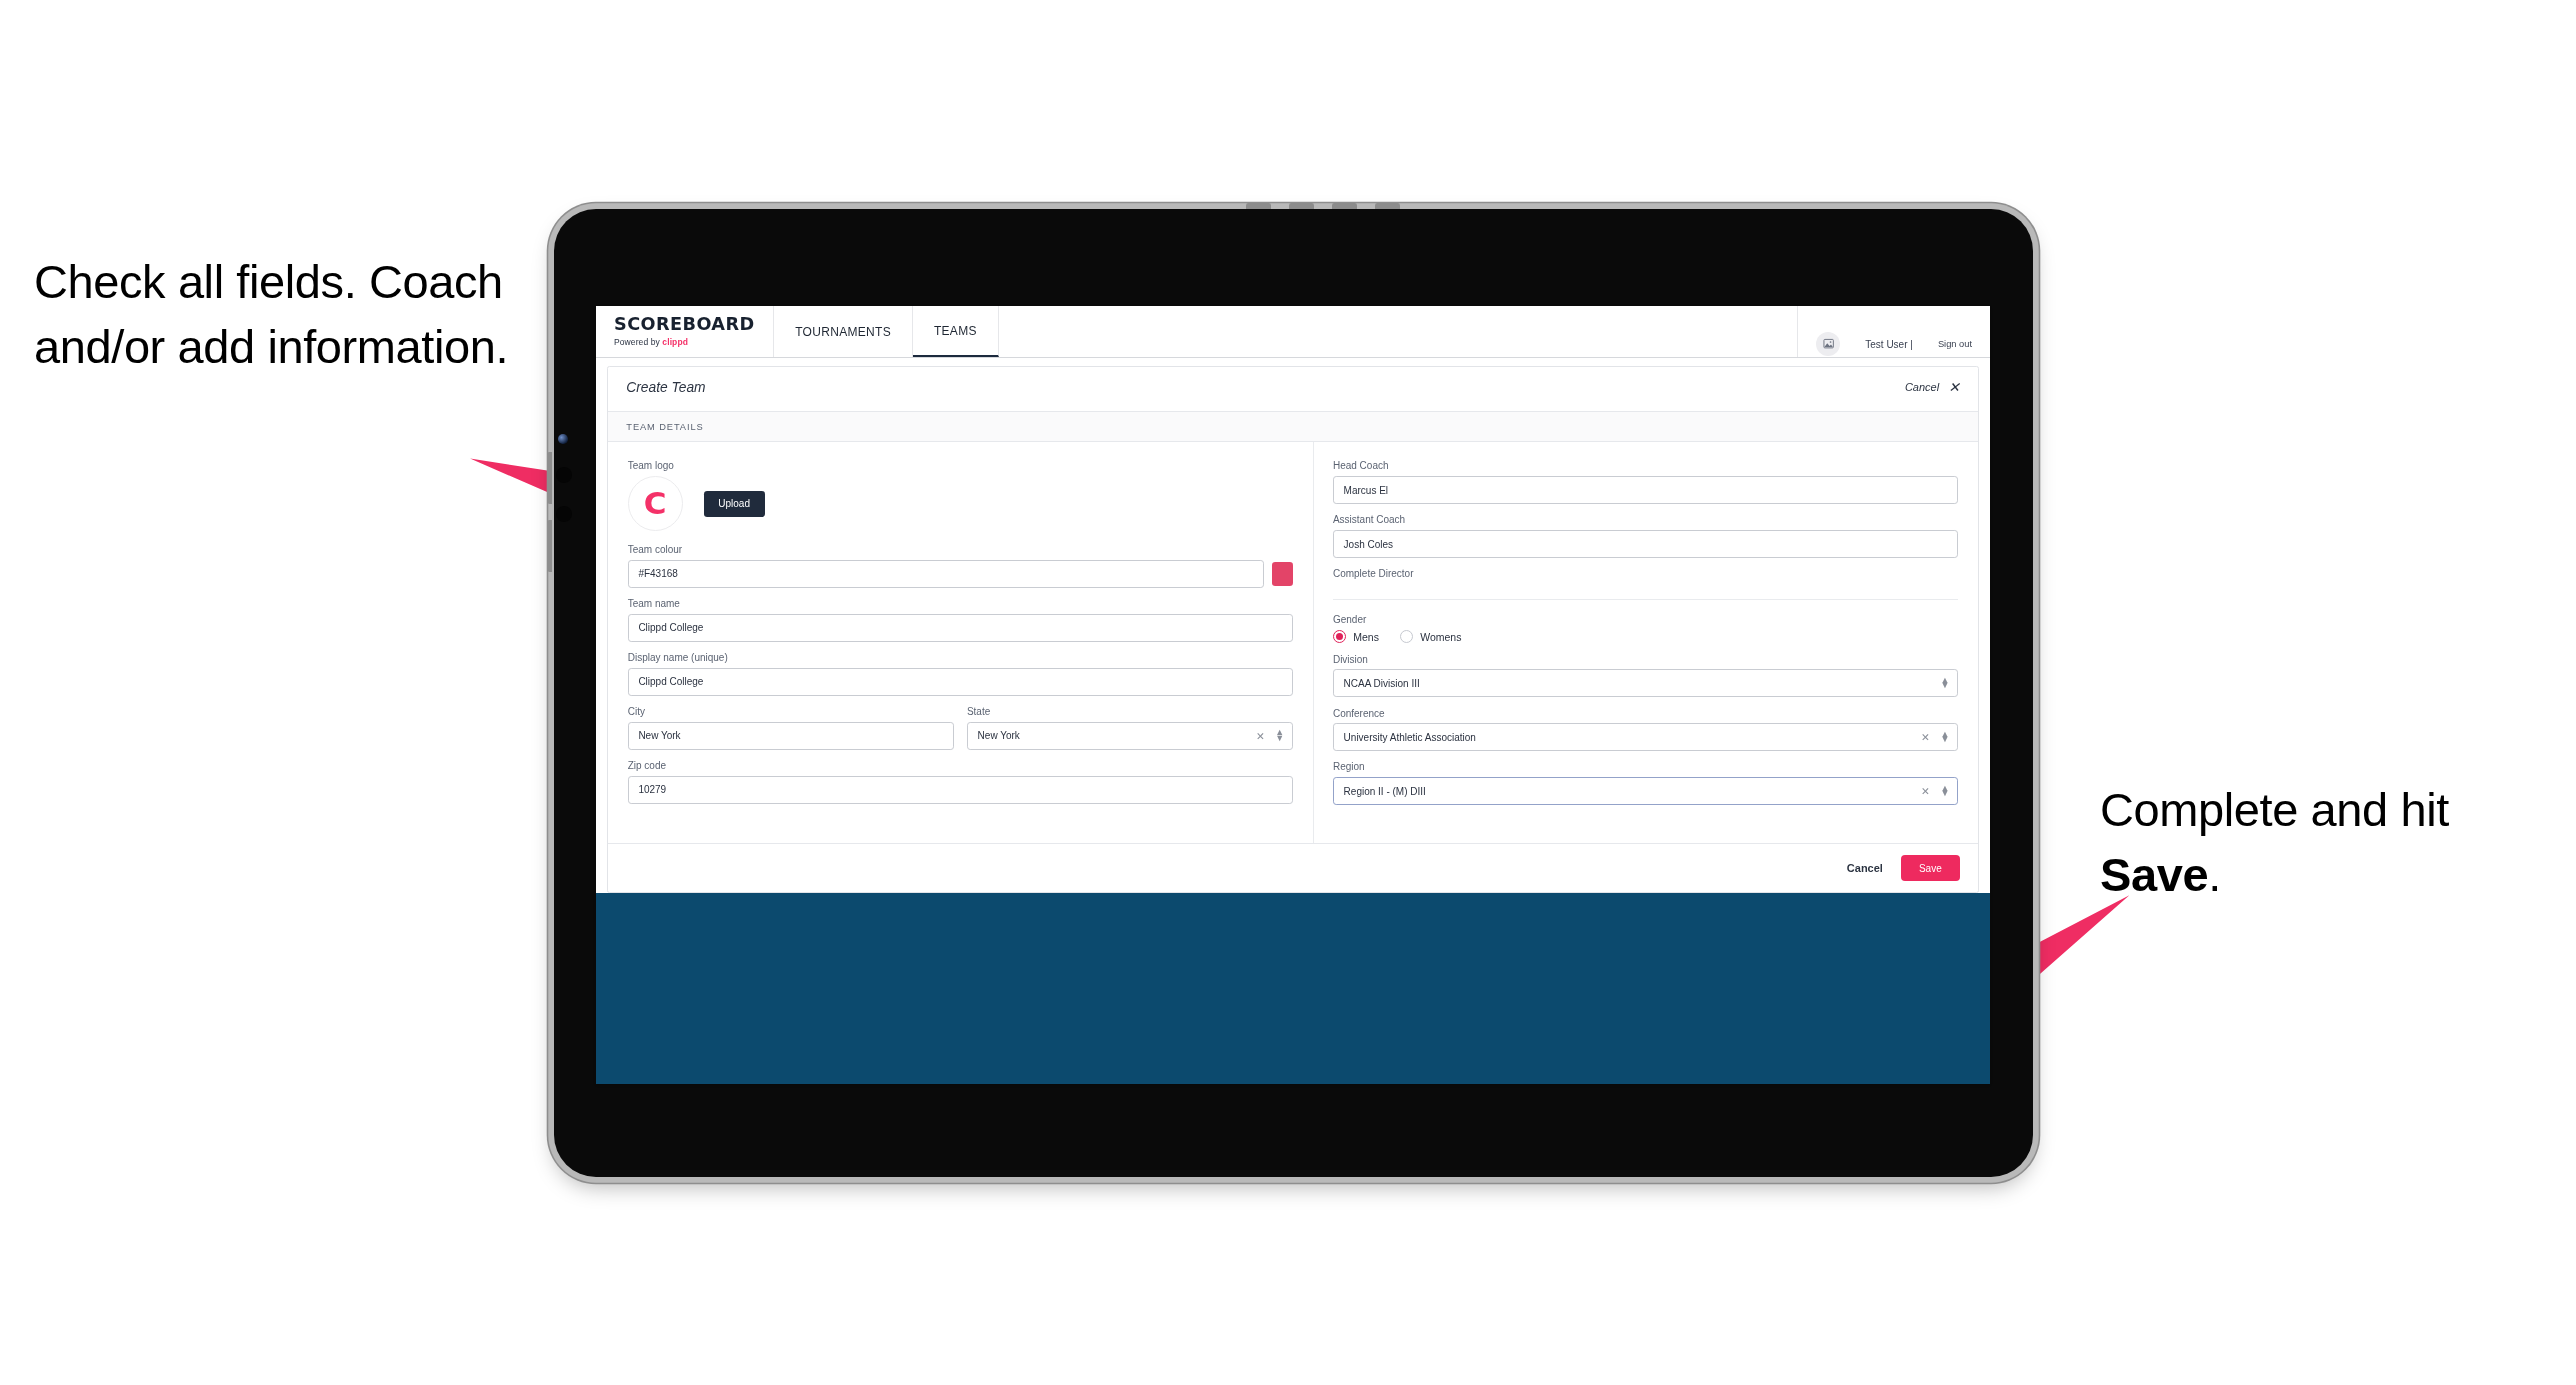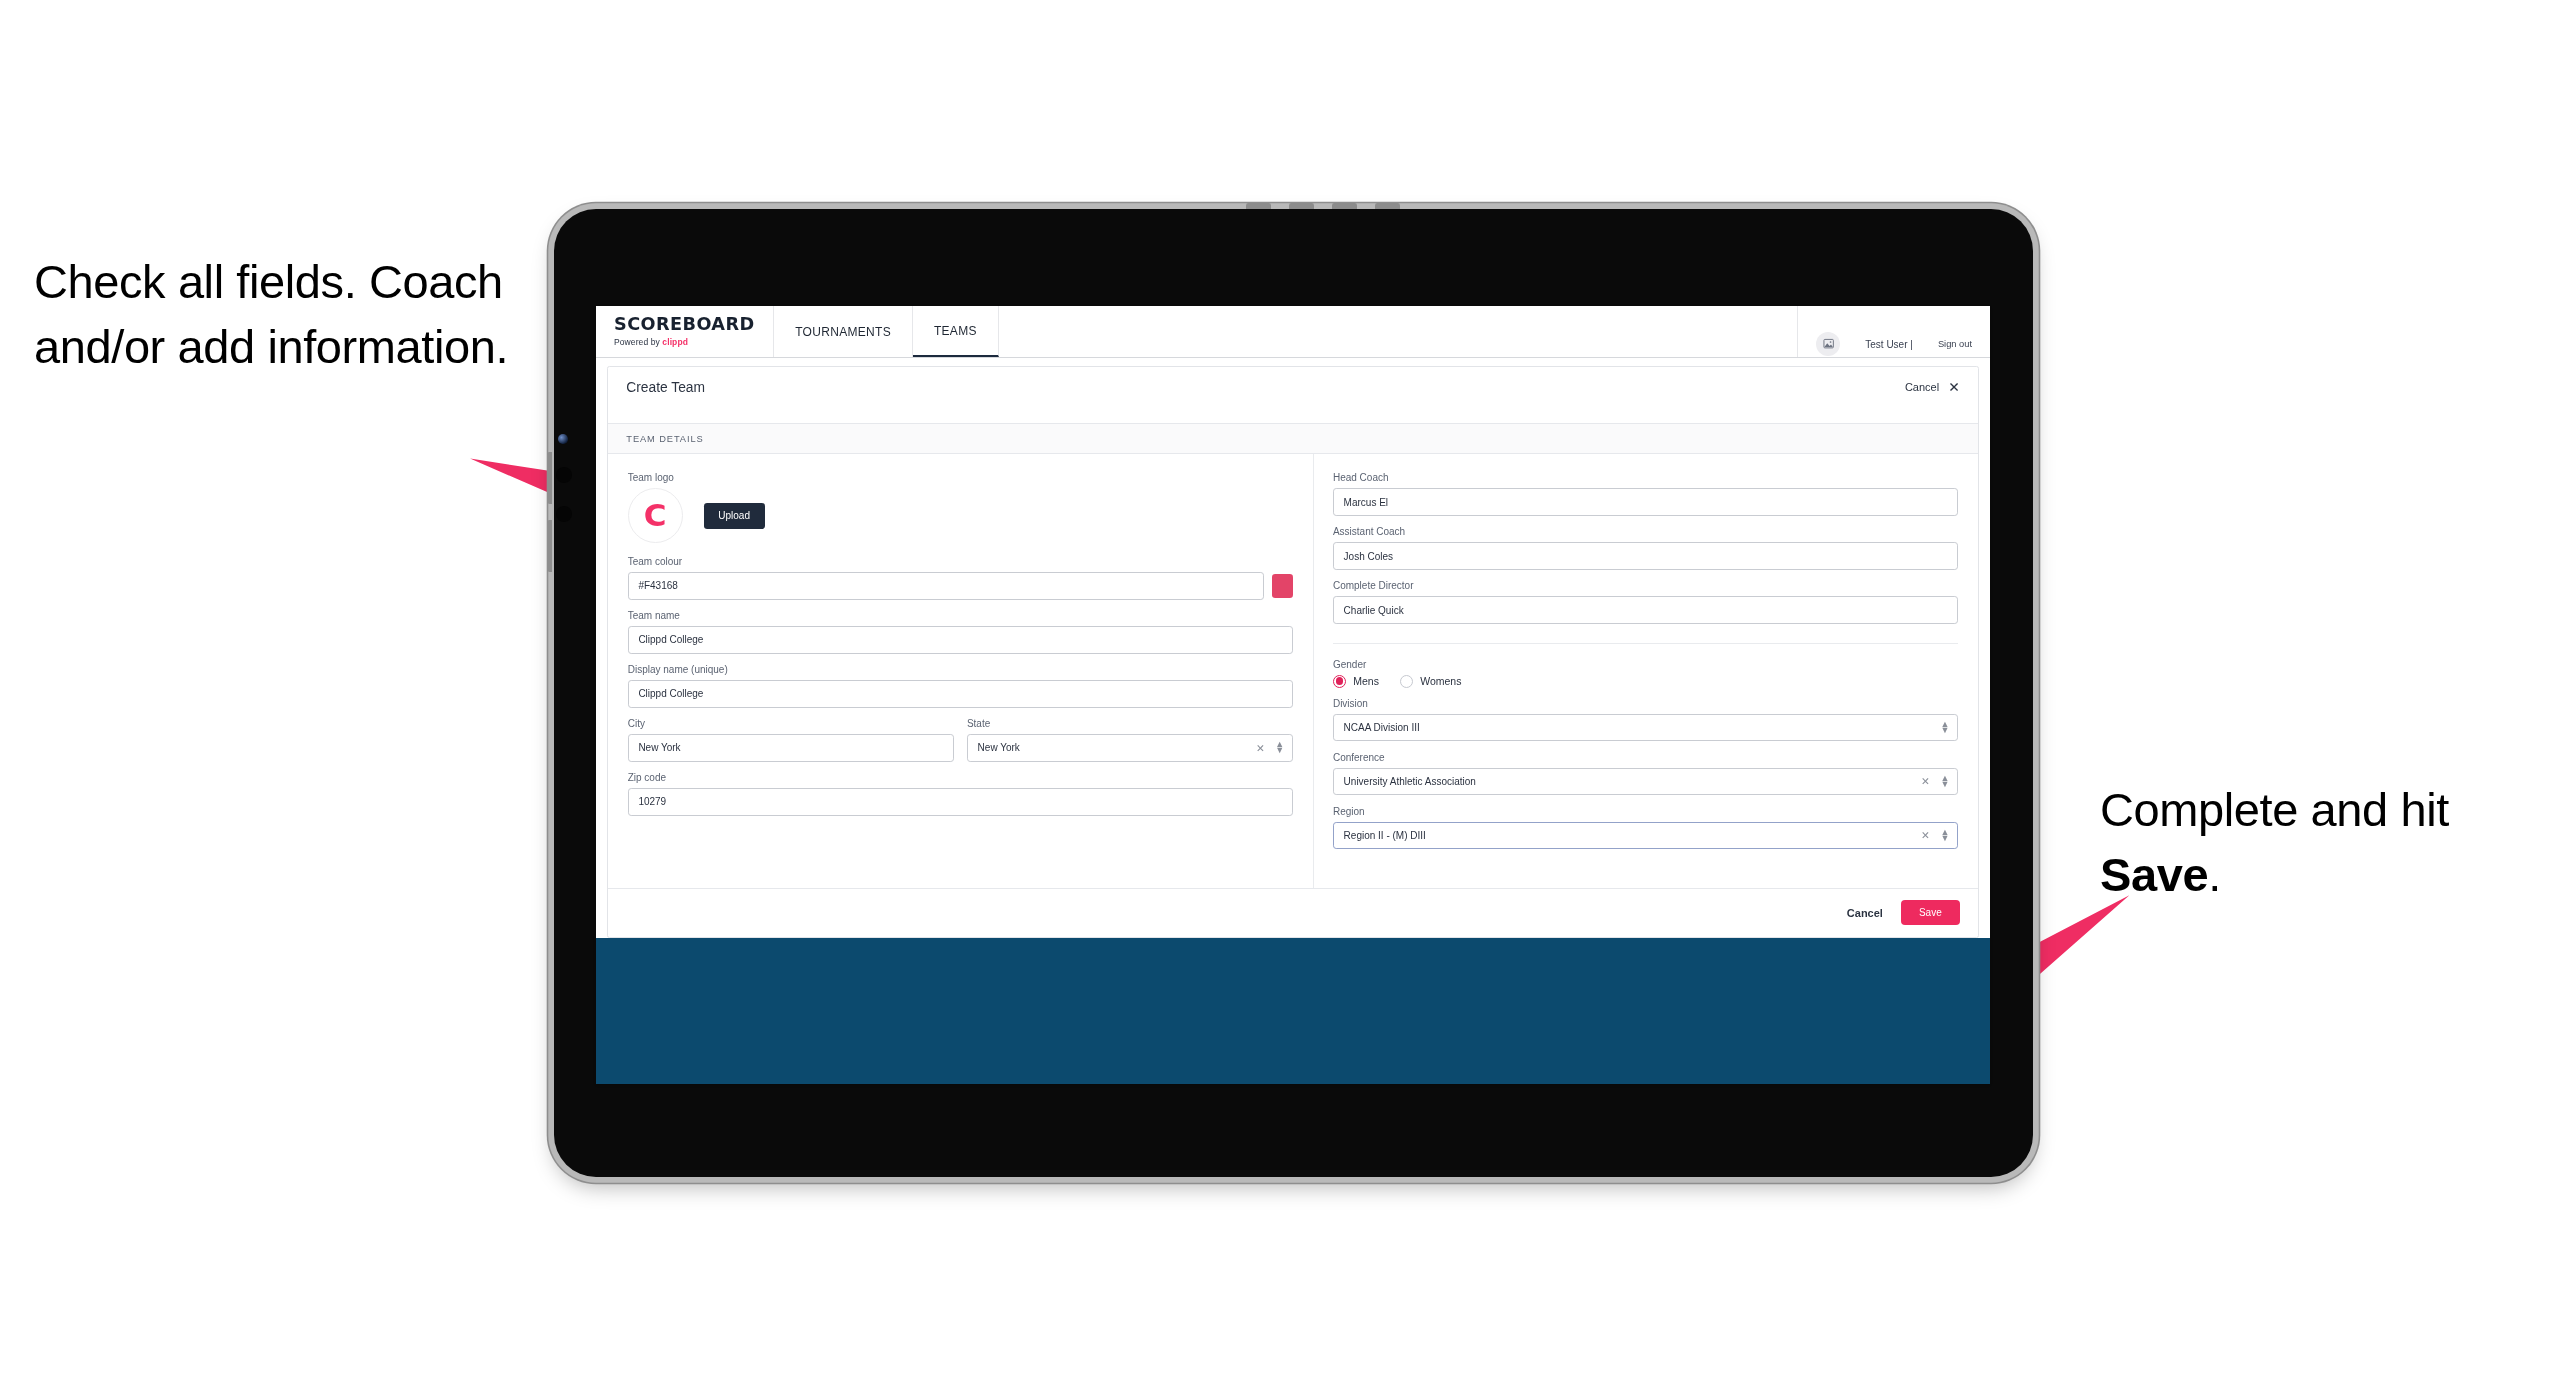--- a/index.html
+++ b/index.html
@@ -99,7 +99,7 @@
 
   #card-head {
     display: flex; align-items: center; justify-content: space-between;
-    padding: 13px 18px 28px; border-bottom: 0.8px solid #e6e8ec;
+    padding: 13px 18px 16px; border-bottom: 0.8px solid #e6e8ec; font-style: italic;
   }
   #card-title { font-size: 13.8px; color: #2c3442; }
   #cancel-top { display: flex; align-items: center; gap: 9px; font-size: 11px; color: #2c3442; cursor: pointer; }

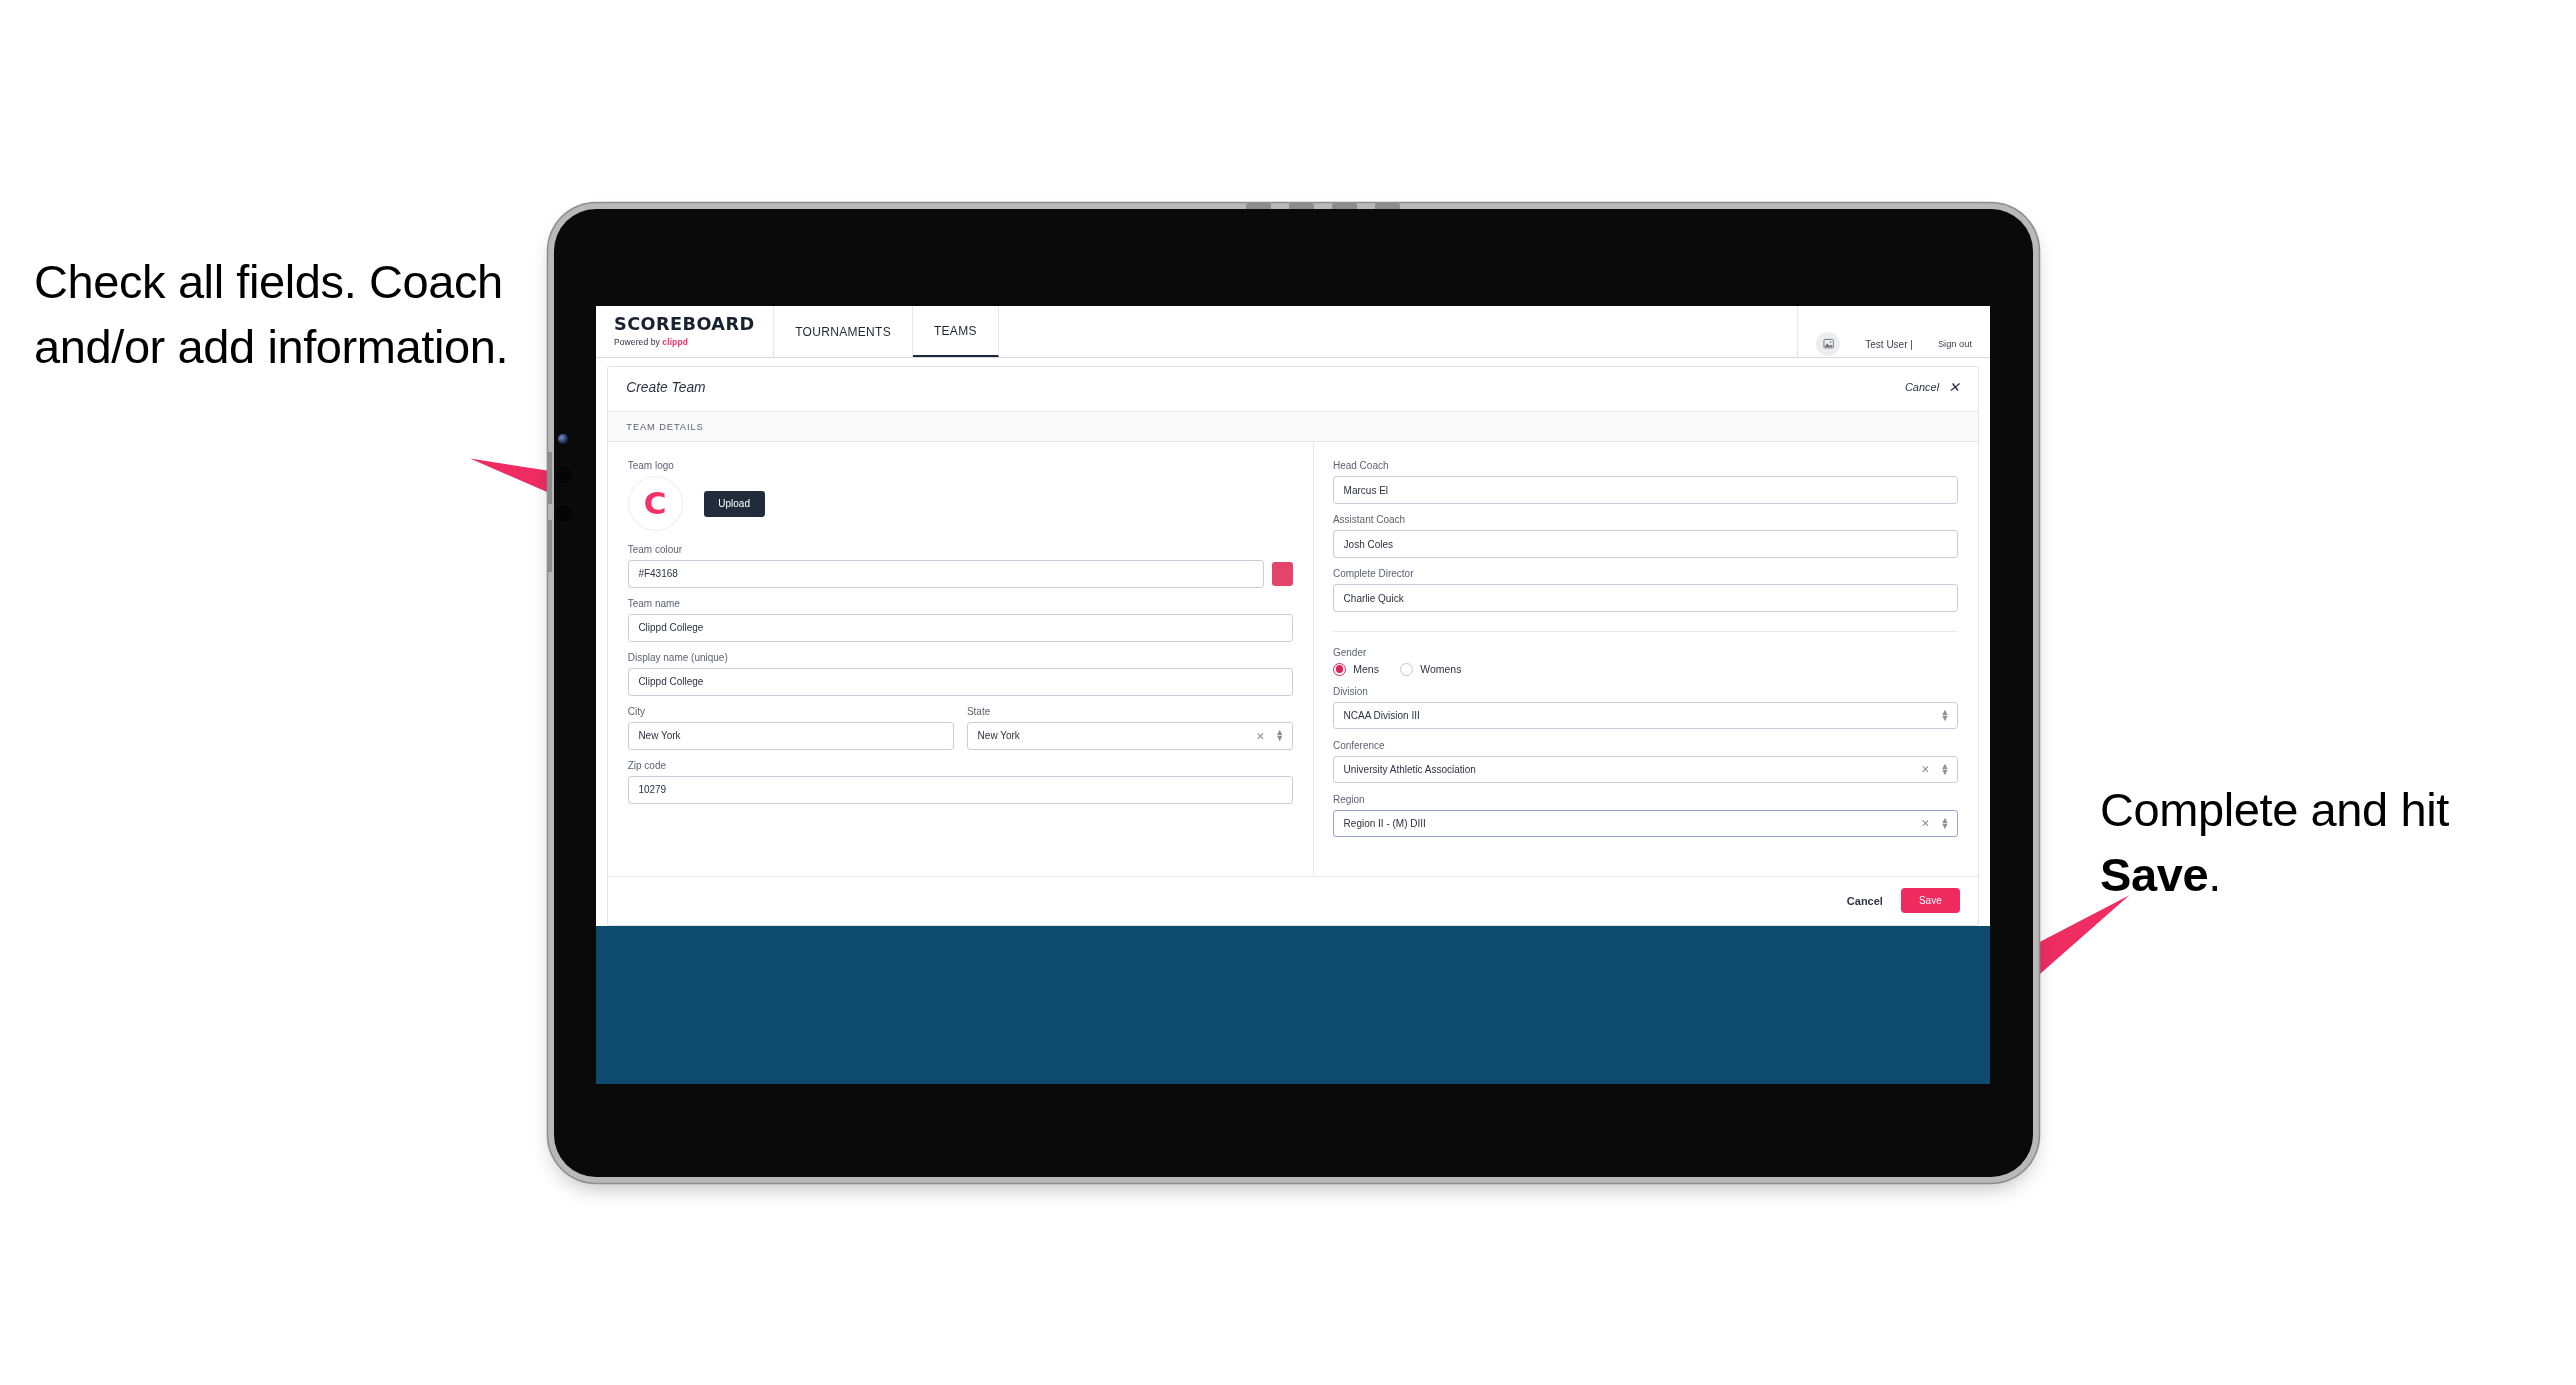--- a/index.html
+++ b/index.html
@@ -324,7 +324,6 @@
 
             <div class="fld">
               <span class="lbl">Complete Director</span>
-              <div class="inp">Charlie Quick</div>
             </div>
 
             <div class="divider"></div>

